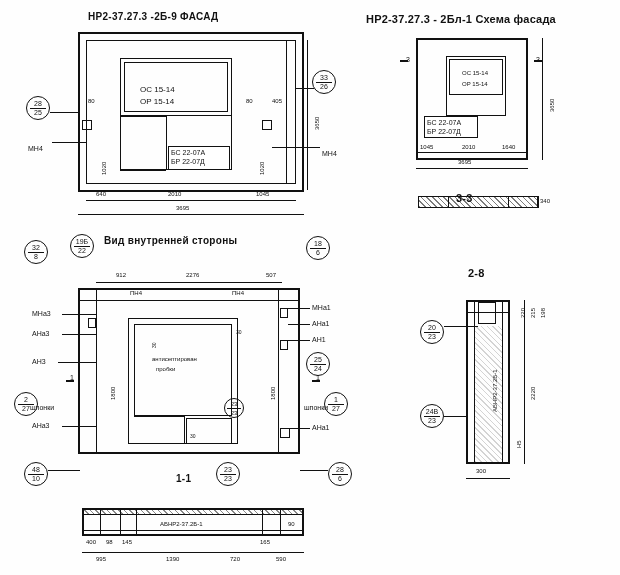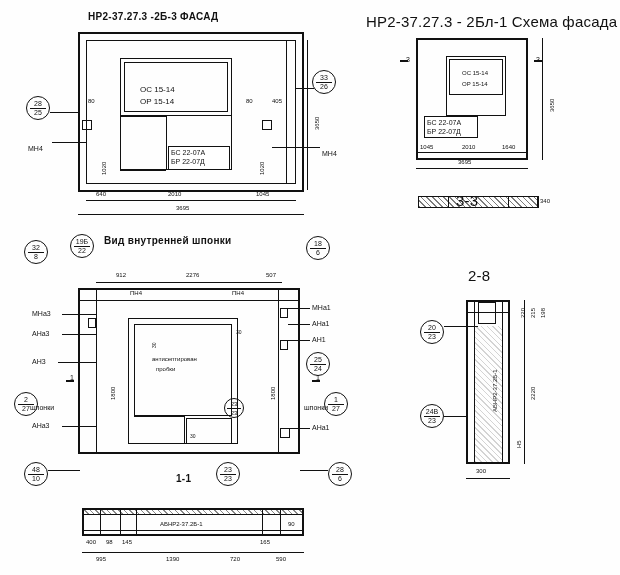--- a/index.html
+++ b/index.html
@@ -39,7 +39,7 @@
 
 <div id="sheet">
 
-  <div class="t ttl" style="left:88px;top:12px;">НР2-37.27.3 -2Б-3 ФАСАД</div>
+  <div class="t ttl" style="left:88px;top:12px;">НР2-37.27.3 -2Б-9 ФАСАД</div>
 
   <div class="box2" style="left:78px;top:32px;width:226px;height:160px;"></div>
   <div class="box" style="left:86px;top:40px;width:210px;height:144px;"></div>

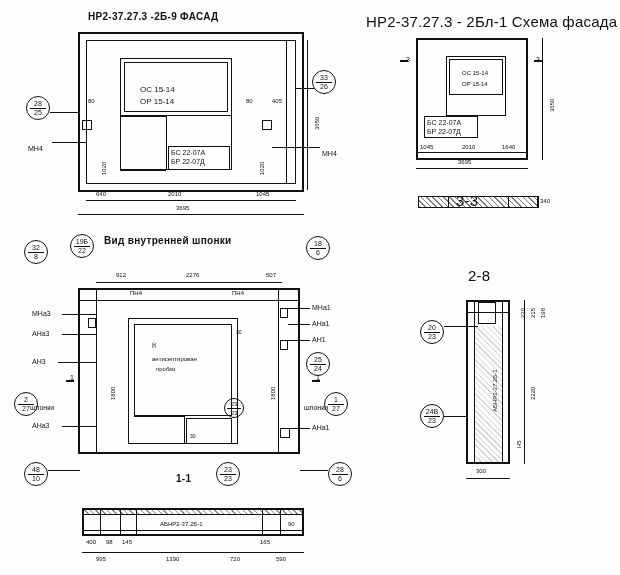--- a/index.html
+++ b/index.html
@@ -14,7 +14,7 @@
   #sheet{position:absolute;left:0;top:0;width:620px;height:575px;}
   .t{position:absolute;white-space:nowrap;font-size:8px;line-height:1;}
   .ttl{font-weight:bold;font-size:10px;letter-spacing:.3px;}
-  .ttl2{font-weight:normal;font-size:15px;letter-spacing:.2px;}
+  .ttl2{font-weight:bold;font-size:11px;letter-spacing:.2px;}
   .sm{font-size:7px;}
   .xs{font-size:6px;}
   .ln{position:absolute;background:#111;}

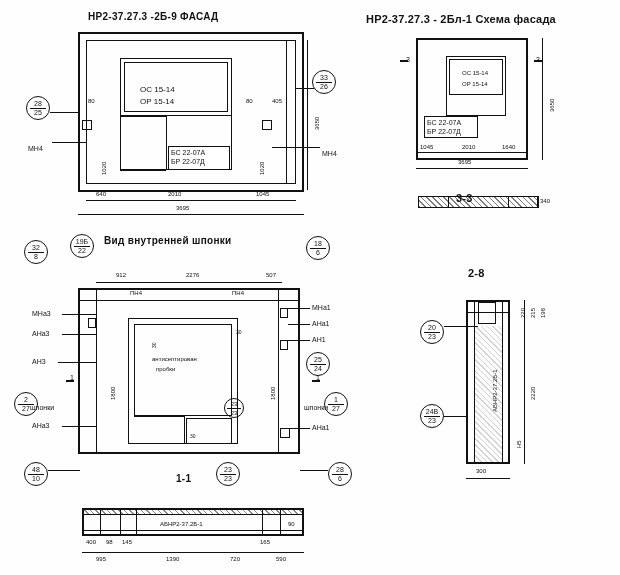--- a/index.html
+++ b/index.html
@@ -131,7 +131,7 @@
   <div class="t xs" style="left:540px;top:198px;">340</div>
   <div class="ln v" style="left:538px;top:196px;height:12px;"></div>
 
-  <div class="t ttl" style="left:104px;top:236px;">Вид внутренней шпонки</div>
+  <div class="t ttl" style="left:104px;top:236px;">Вид внутренней стороны</div>
 
   <div class="box2" style="left:78px;top:288px;width:222px;height:166px;"></div>
   <div class="ln v" style="left:96px;top:288px;height:166px;"></div>

